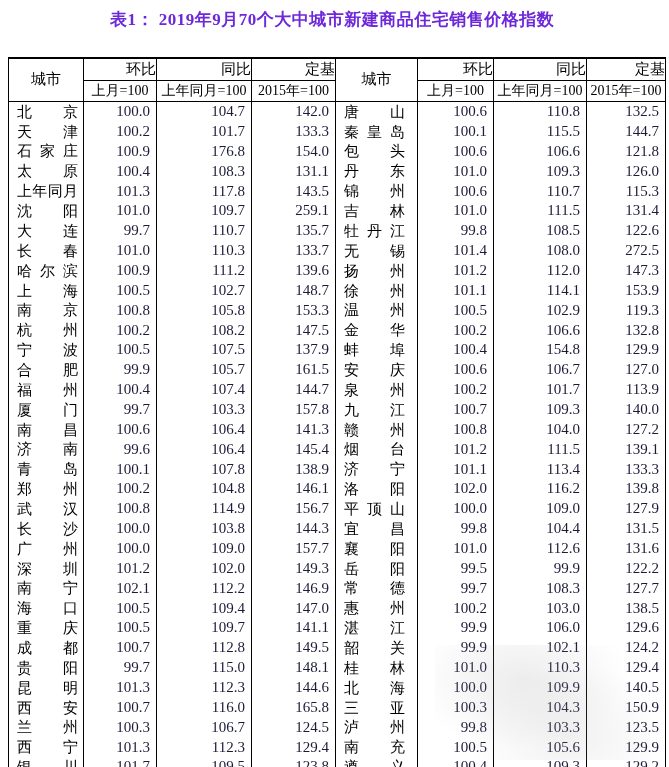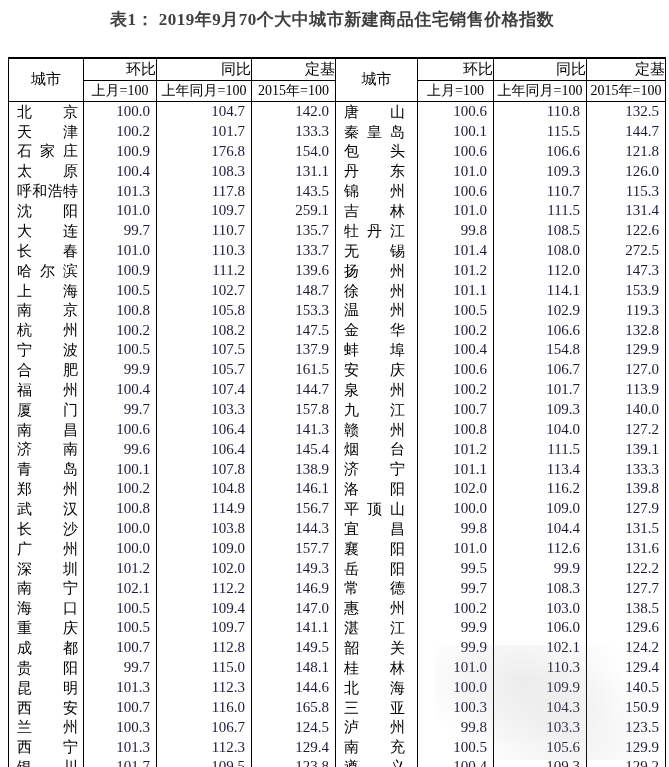--- a/index.html
+++ b/index.html
@@ -18,7 +18,7 @@
     text-align: center;
     font-size: 17px;
     font-weight: bold;
-    color: #404040;
+    color: #6d28d9;
     letter-spacing: 0.5px;
   }
   table.price-table {

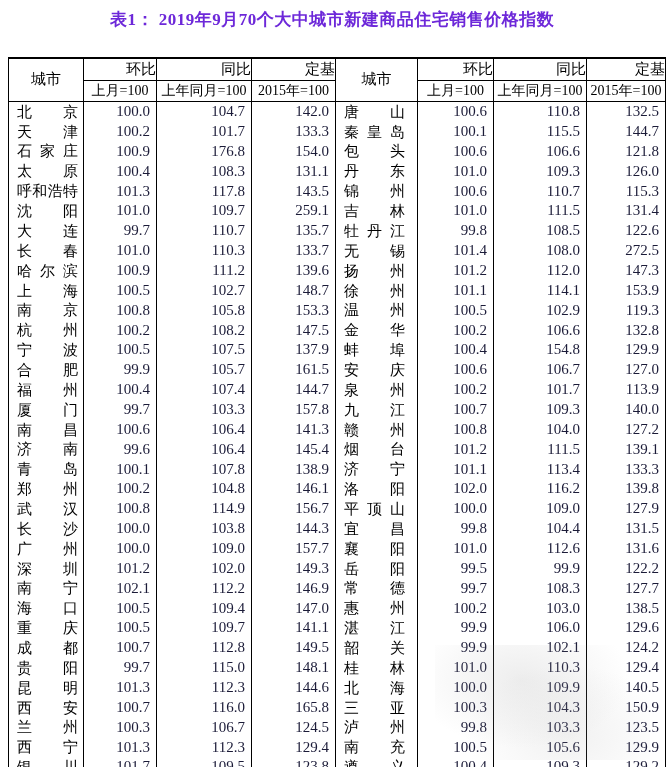--- a/index.html
+++ b/index.html
@@ -162,7 +162,7 @@
         <td class="num">126.0</td>
       </tr>
       <tr>
-        <td class="city"><span class="city-inner">呼和浩特</span></td>
+        <td class="city"><span class="city-inner">上年同月</span></td>
         <td class="num">101.3</td>
         <td class="num">117.8</td>
         <td class="num">143.5</td>

